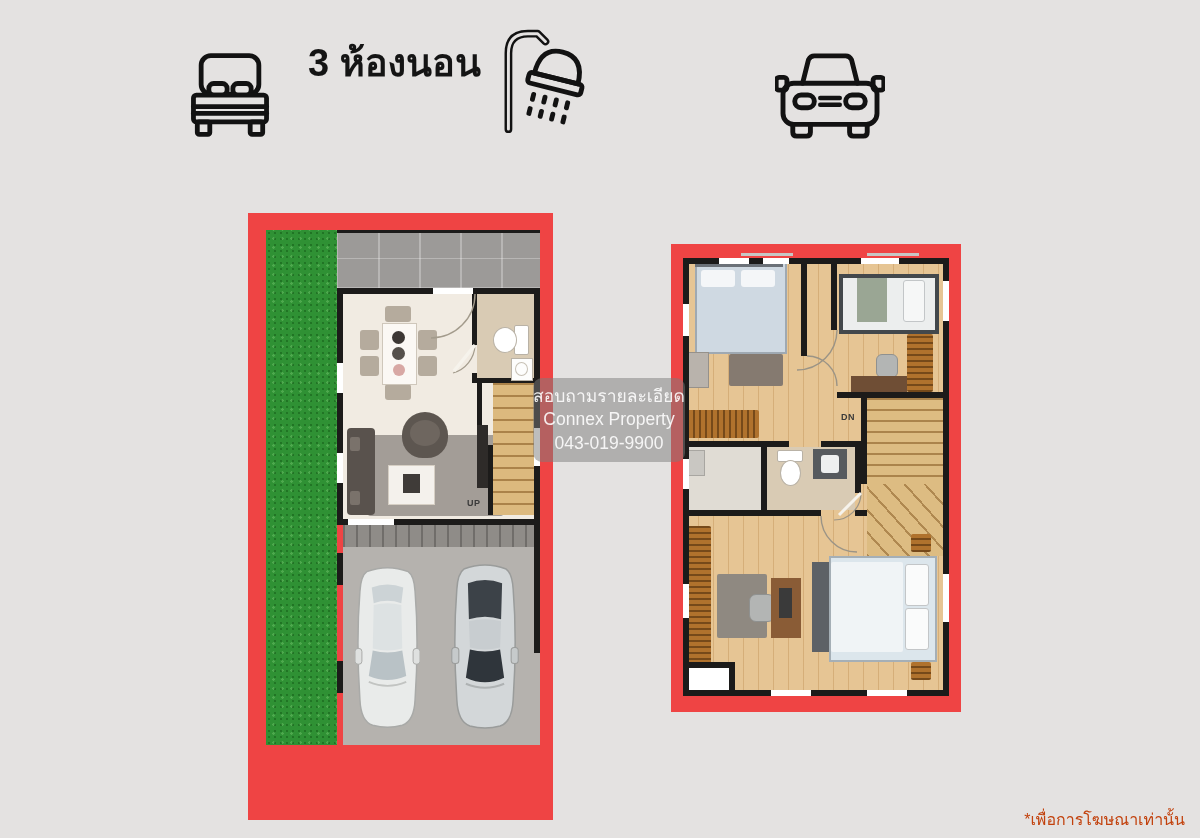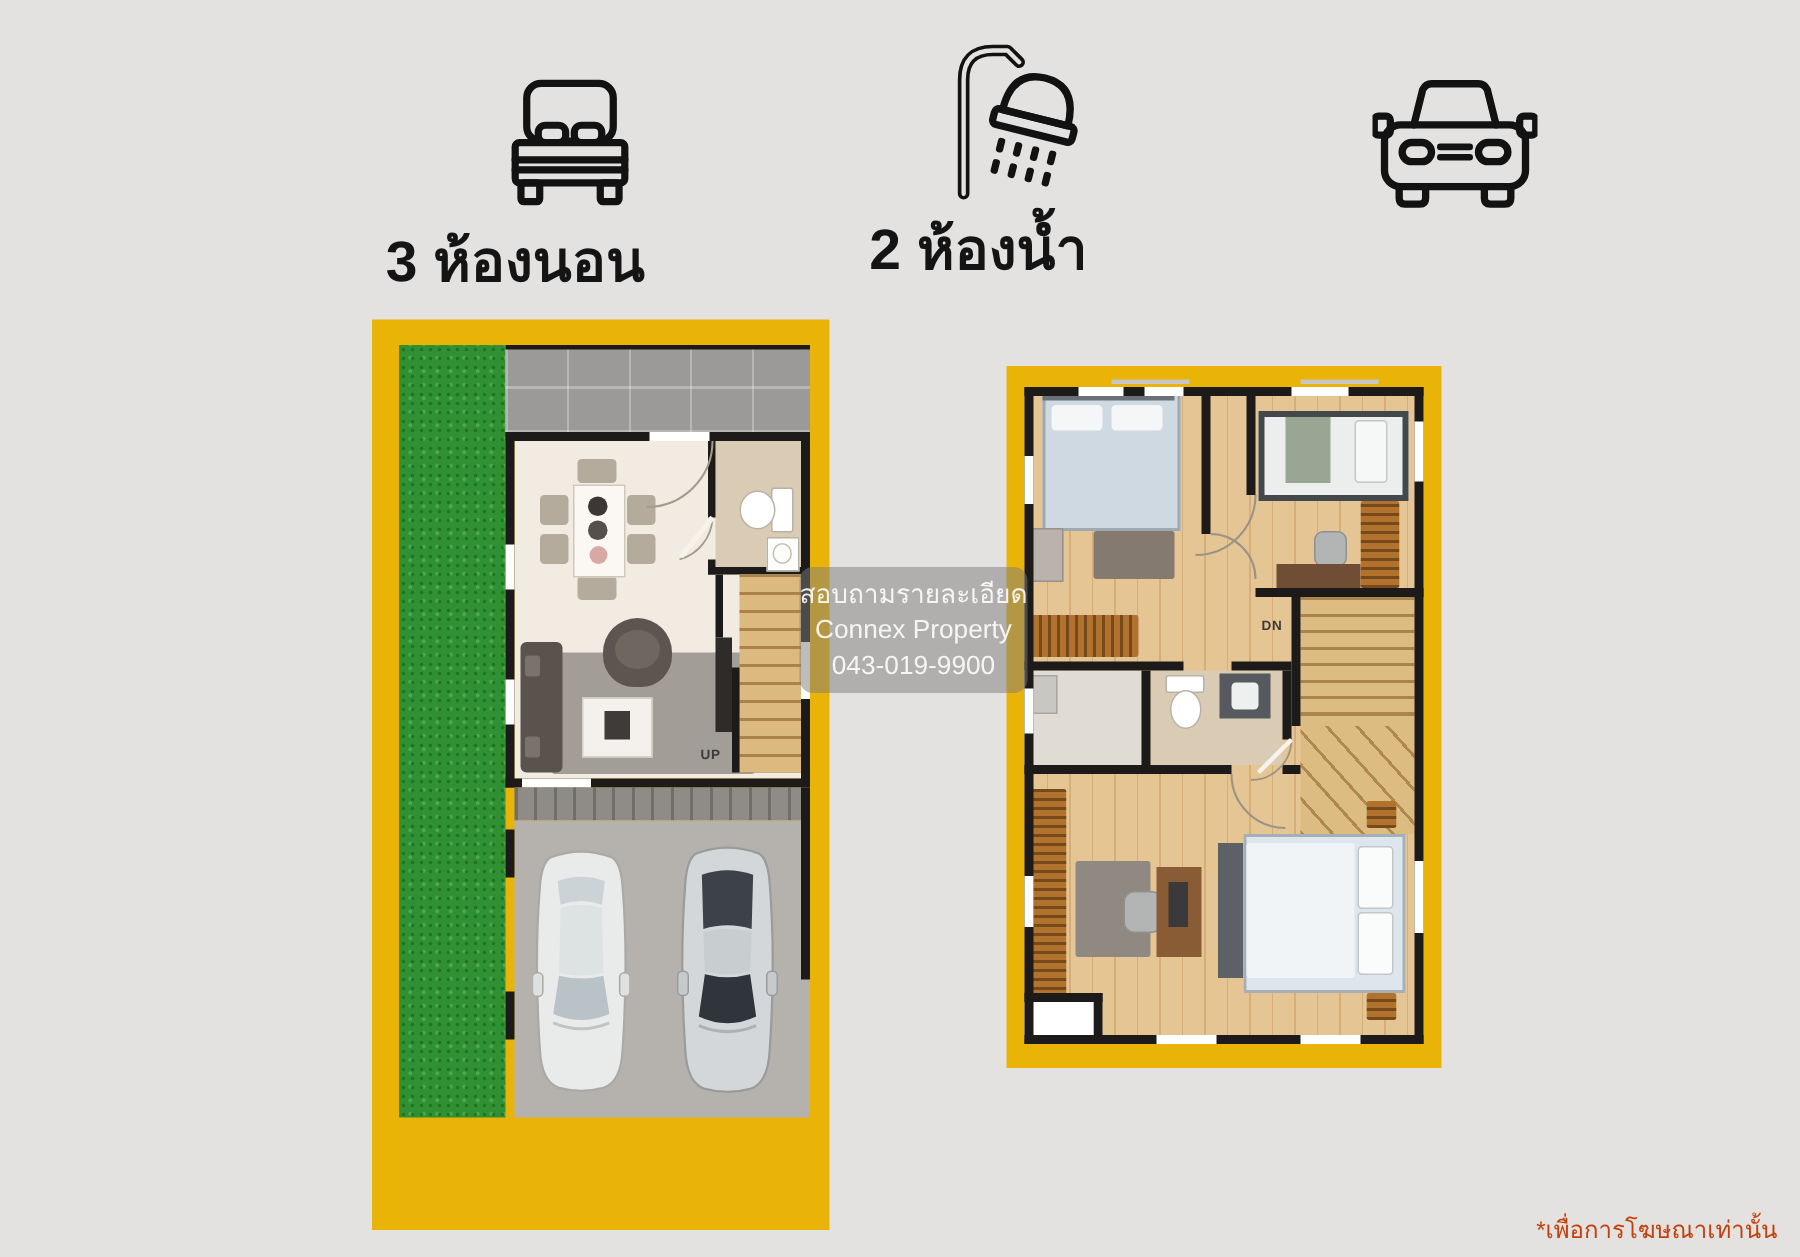--- a/index.html
+++ b/index.html
@@ -10,7 +10,7 @@
   }
   .abs{position:absolute;}
   
-  .feature{position:absolute;display:flex;flex-direction:column;align-items:flex-end;}
+  .feature{position:absolute;display:flex;flex-direction:row;align-items:flex-start;gap:28px;}
   .icon-box{height:112px;display:flex;align-items:flex-end;justify-content:center;}
   .feature-label{margin-top:12px;font-size:38px;font-weight:600;color:#141414;white-space:nowrap;line-height:1.15;}
   svg.lineicon{stroke:#121212;fill:none;stroke-linecap:round;stroke-linejoin:round;}

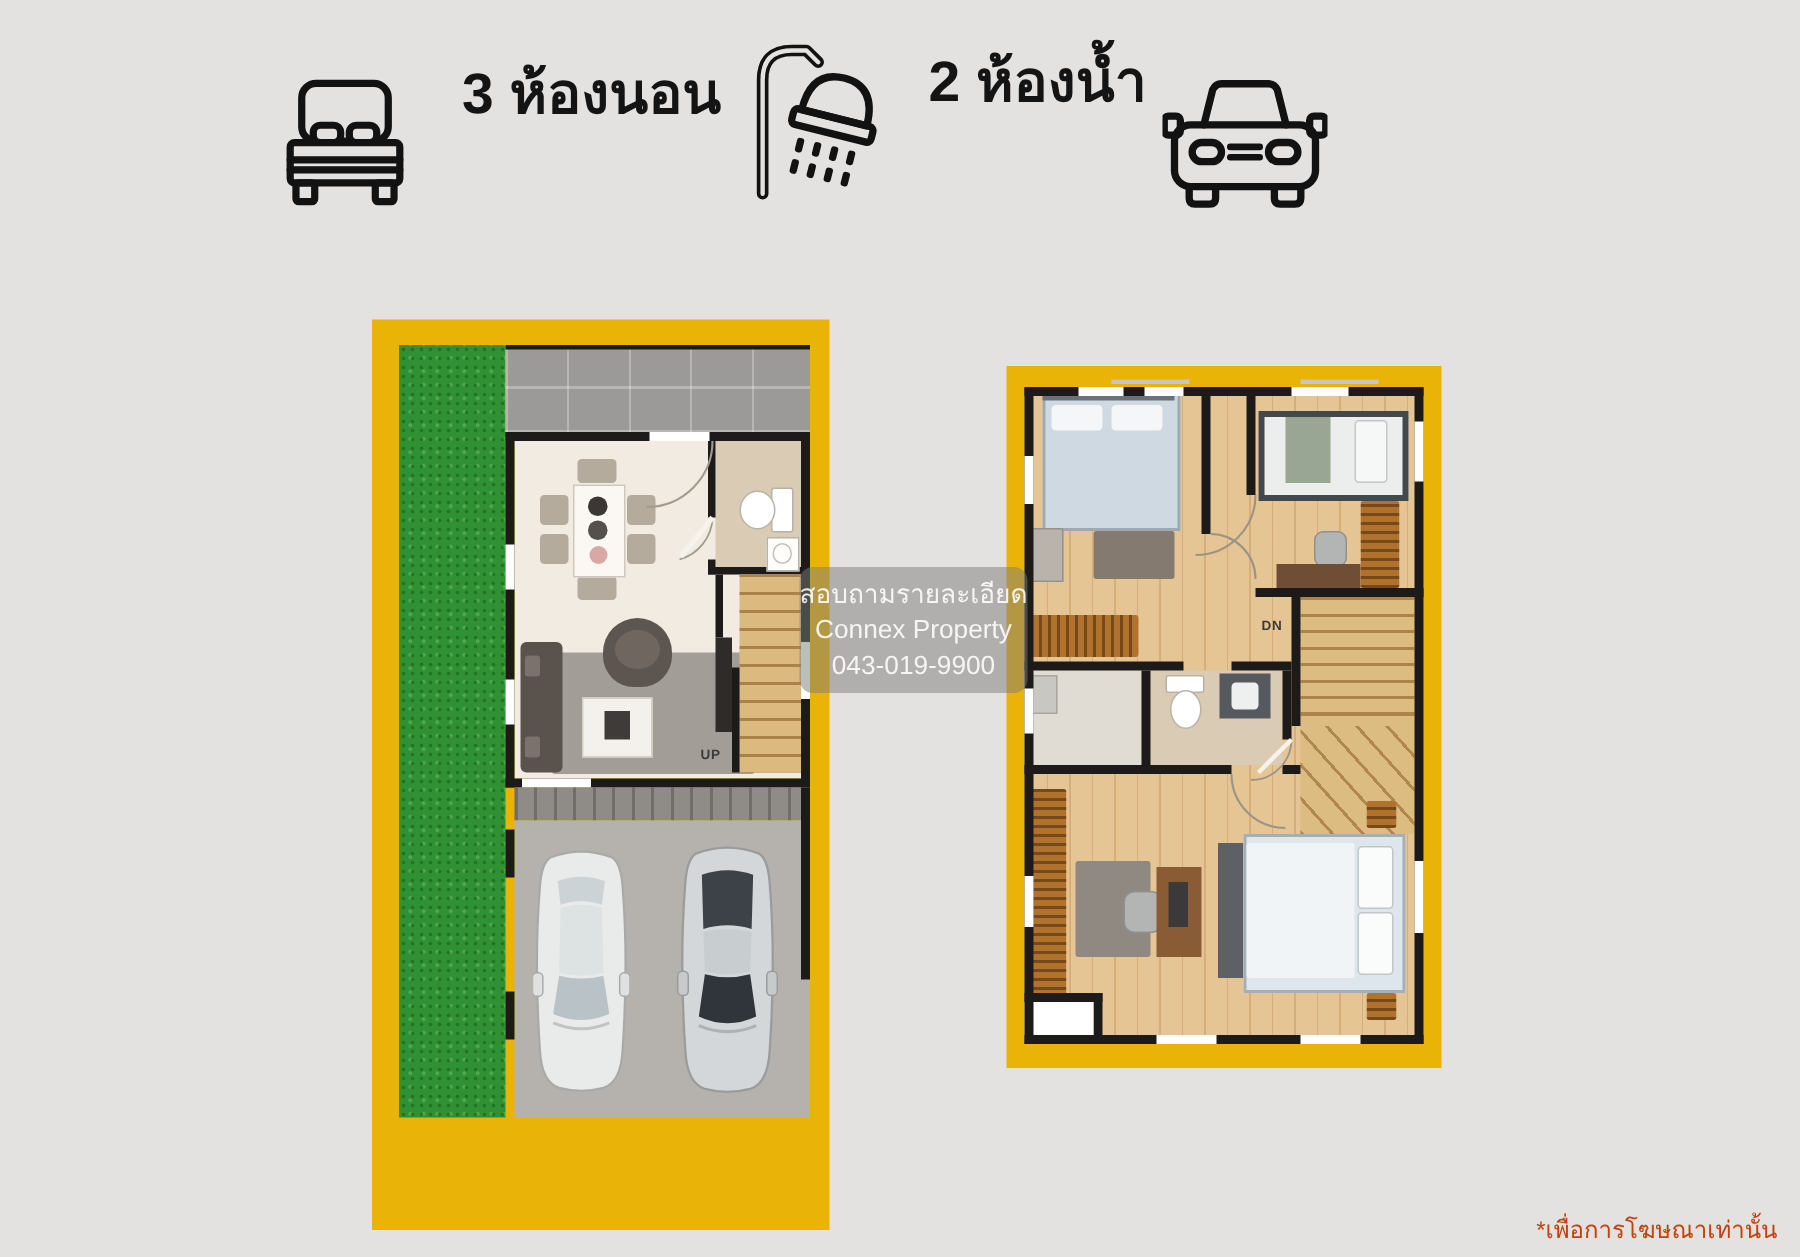--- a/index.html
+++ b/index.html
@@ -96,7 +96,6 @@
       </g>
     </svg>
   </div>
-  <div class="feature-label">2 ห้องน้ำ</div>
 </div>
 
 <div class="feature" style="left:775px;top:30px;width:250px;">

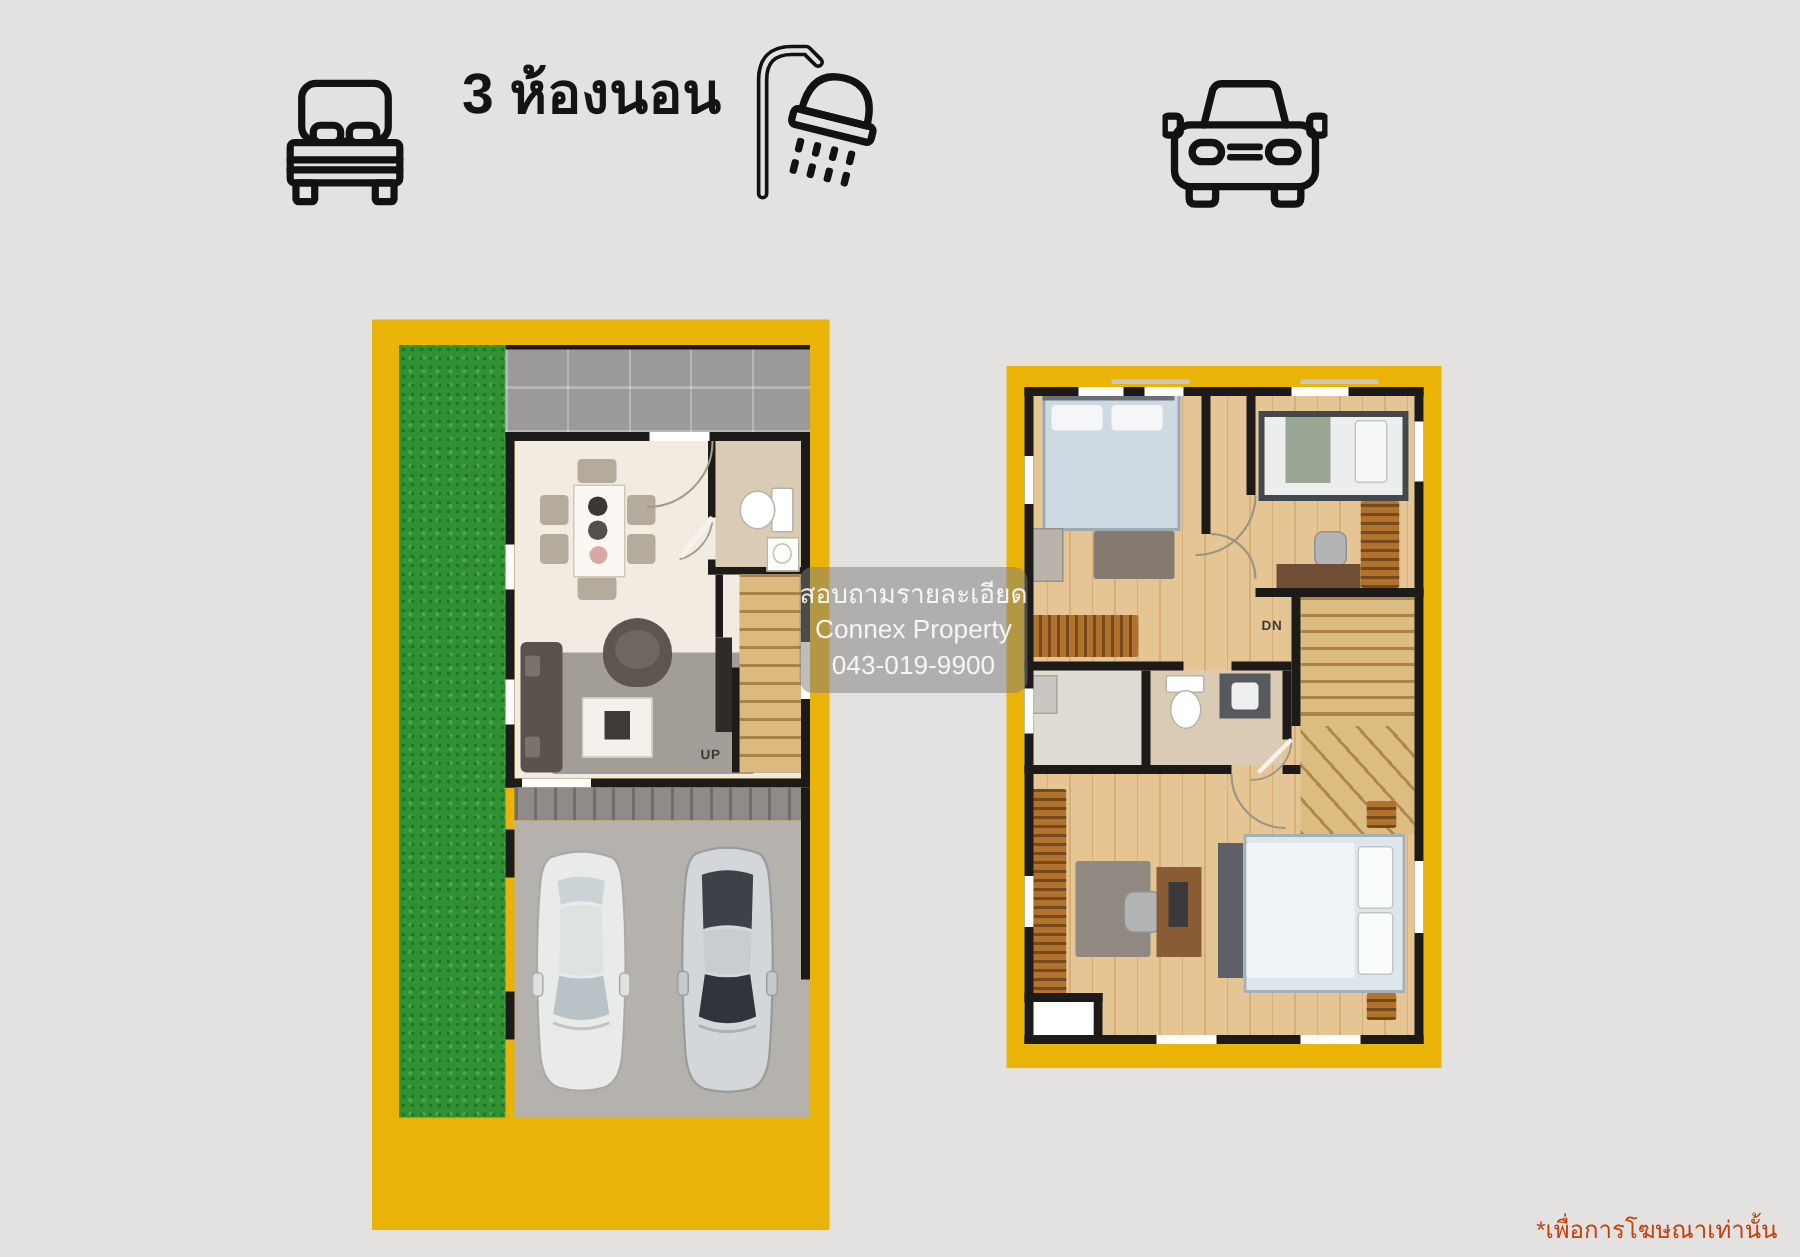--- a/index.html
+++ b/index.html
@@ -15,7 +15,7 @@
   .feature-label{margin-top:12px;font-size:38px;font-weight:600;color:#141414;white-space:nowrap;line-height:1.15;}
   svg.lineicon{stroke:#121212;fill:none;stroke-linecap:round;stroke-linejoin:round;}
   
-  .card{position:absolute;background:#eab308;}
+  .card{position:absolute;background:#ef4444;}
   .wall{position:absolute;background:#1c1b1a;}
   .win{position:absolute;background:#ffffff;}
   .tick{position:absolute;background:#c7c6c4;}

